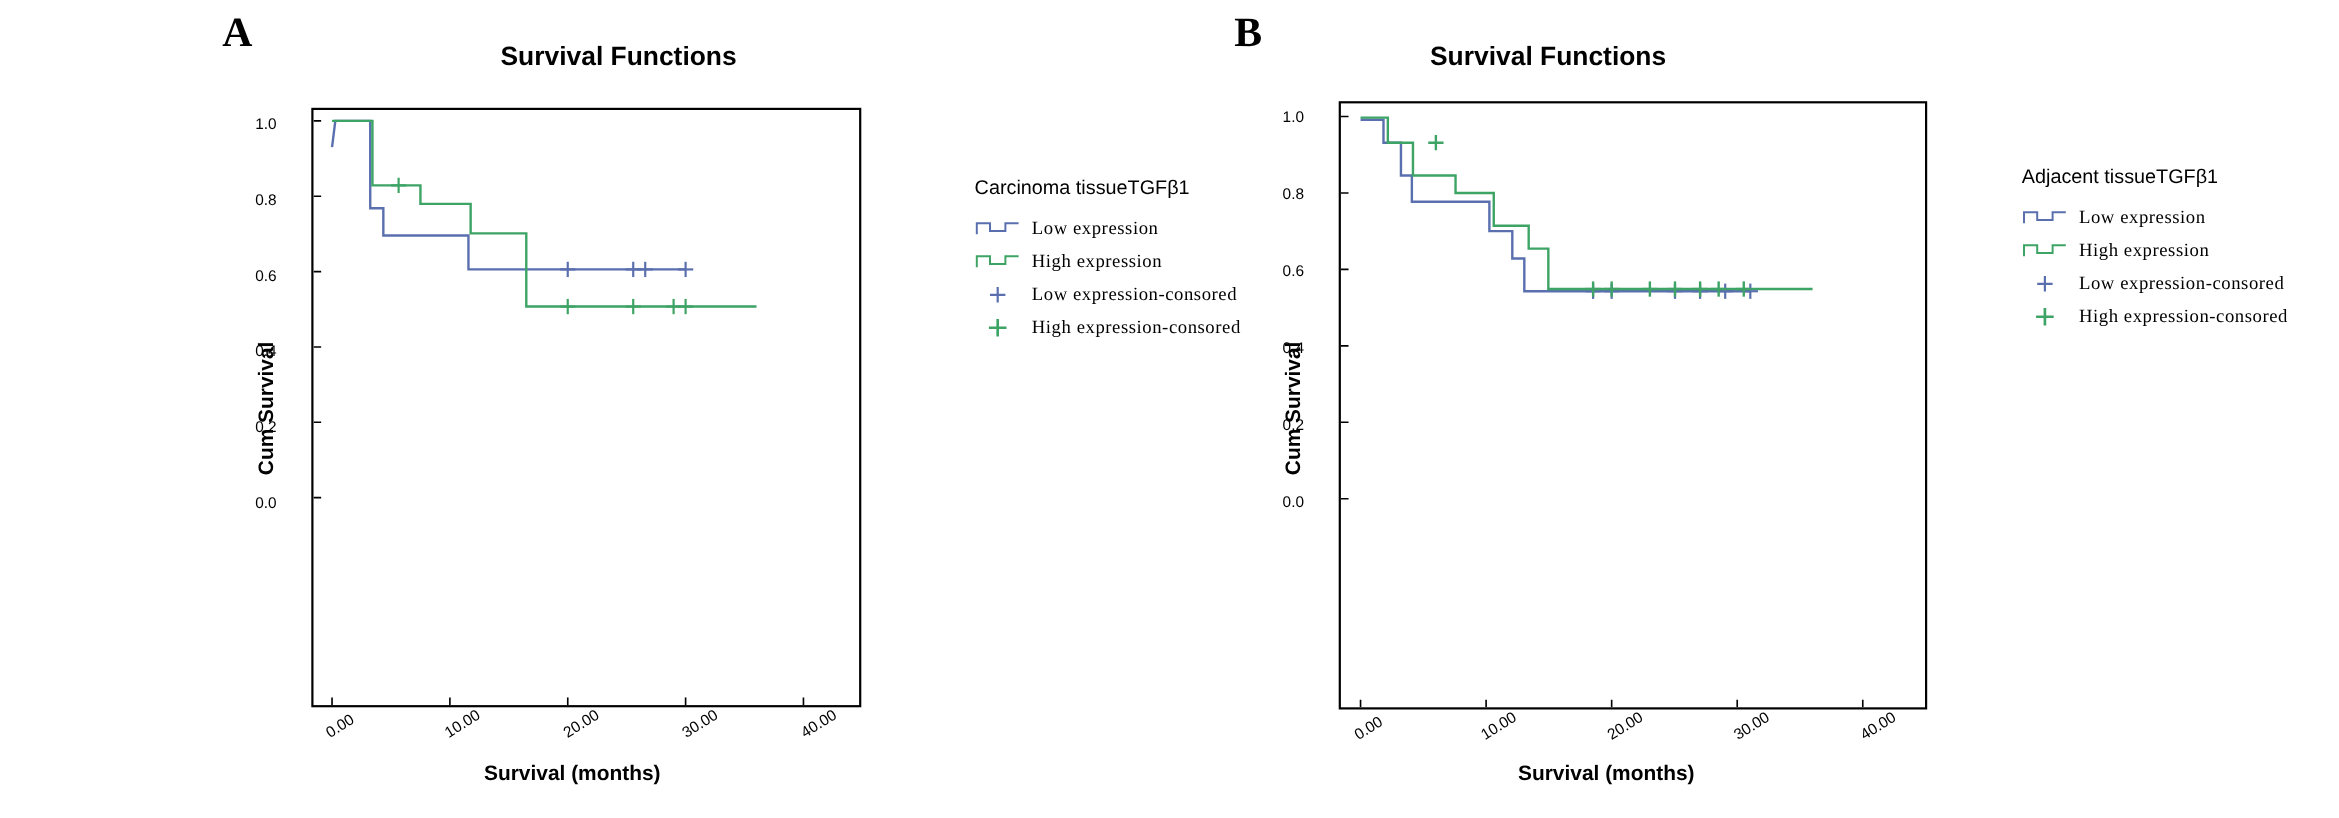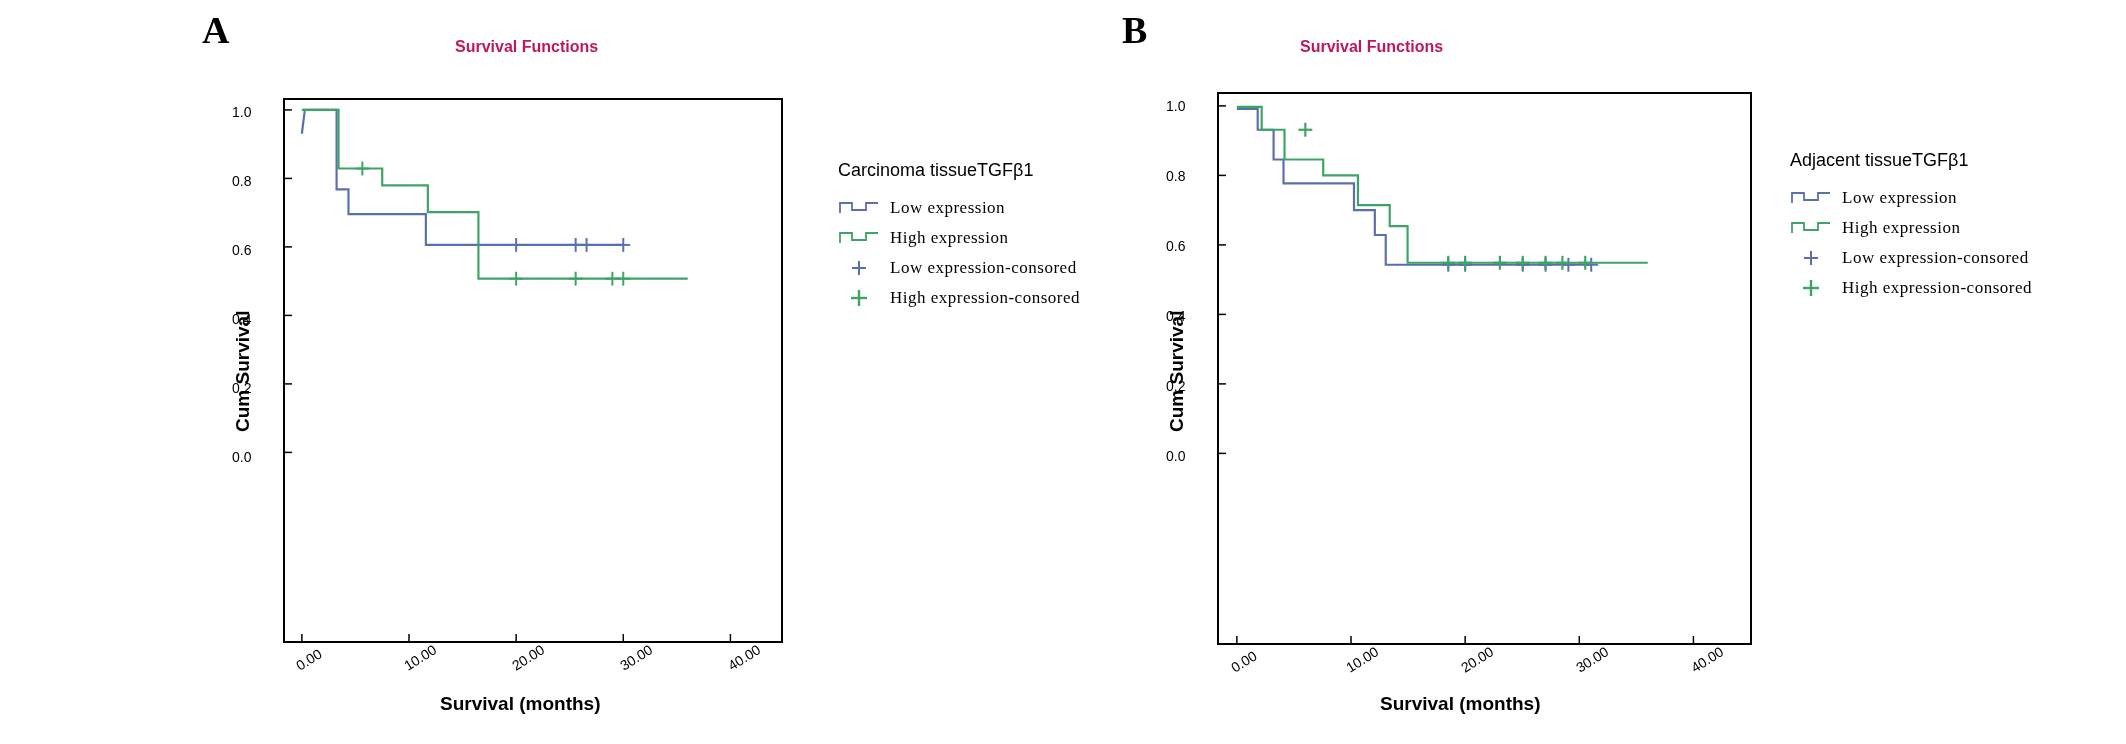--- a/index.html
+++ b/index.html
@@ -36,8 +36,8 @@
     position: absolute;
     font-family: "Liberation Sans", sans-serif;
     font-weight: bold;
-    font-size: 16px;
-    color: #be185d;
+    font-size: 24px;
+    color: #000000;
     white-space: nowrap;
     text-align: right;
   }

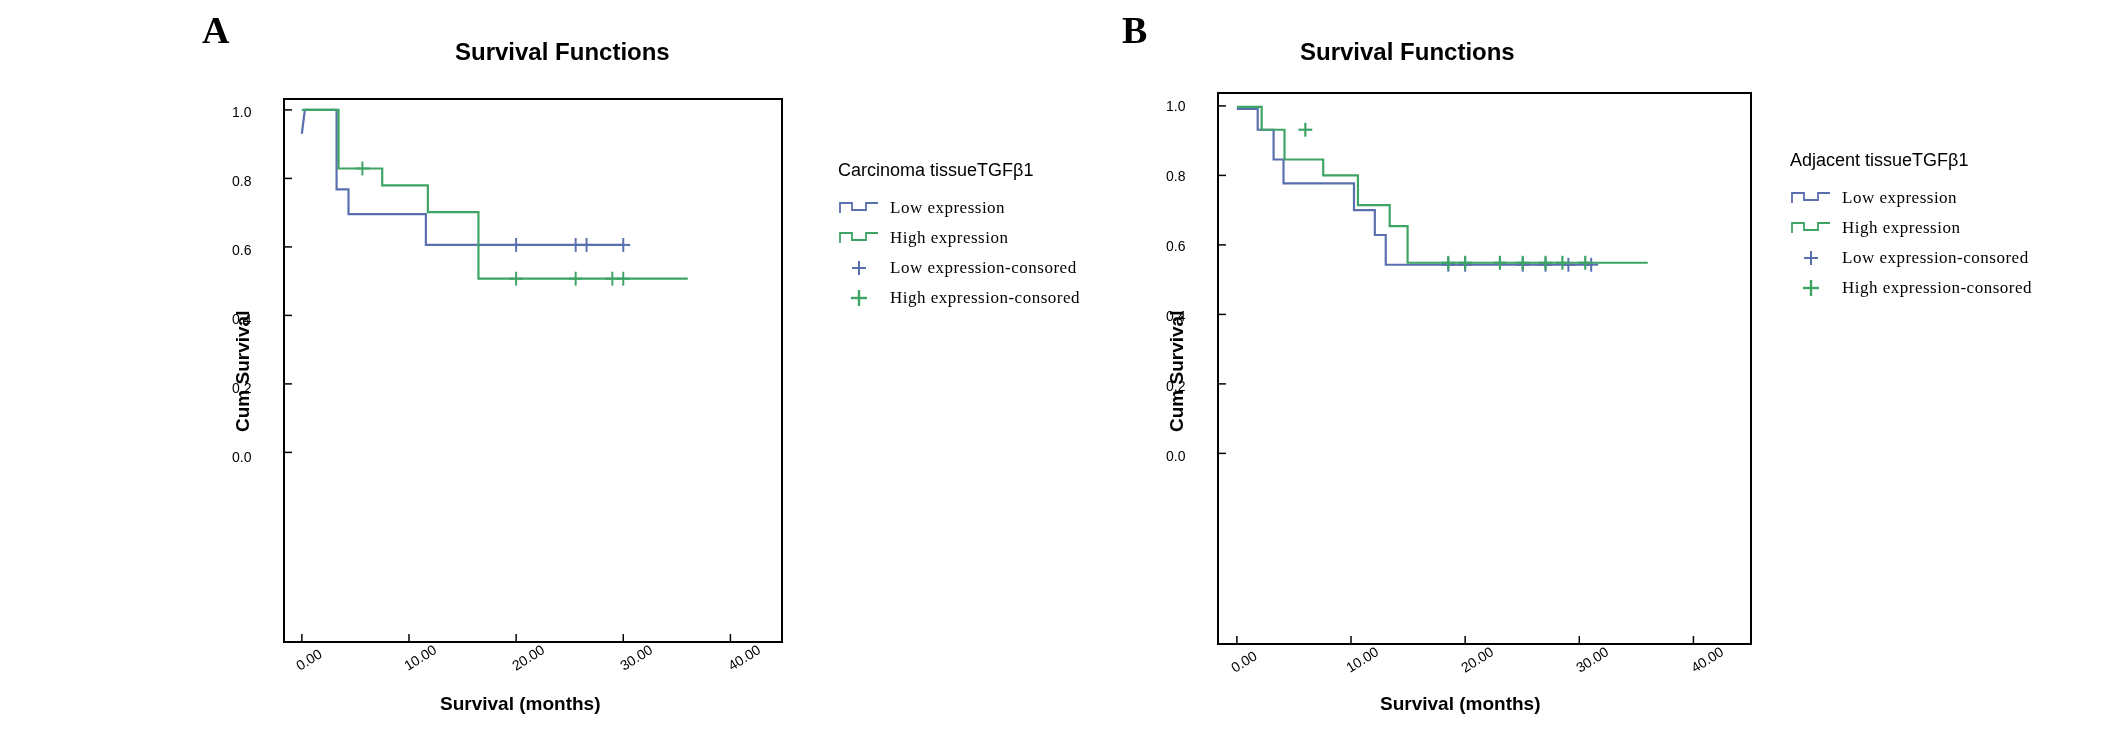--- a/index.html
+++ b/index.html
@@ -92,6 +92,7 @@
 
   .legend {
     position: absolute;
+    margin-left: 48px;
   }
   #legend-a { left: 838px; top: 160px; width: 240px; }
   #legend-b { left: 700px; top: 150px; width: 300px; }

